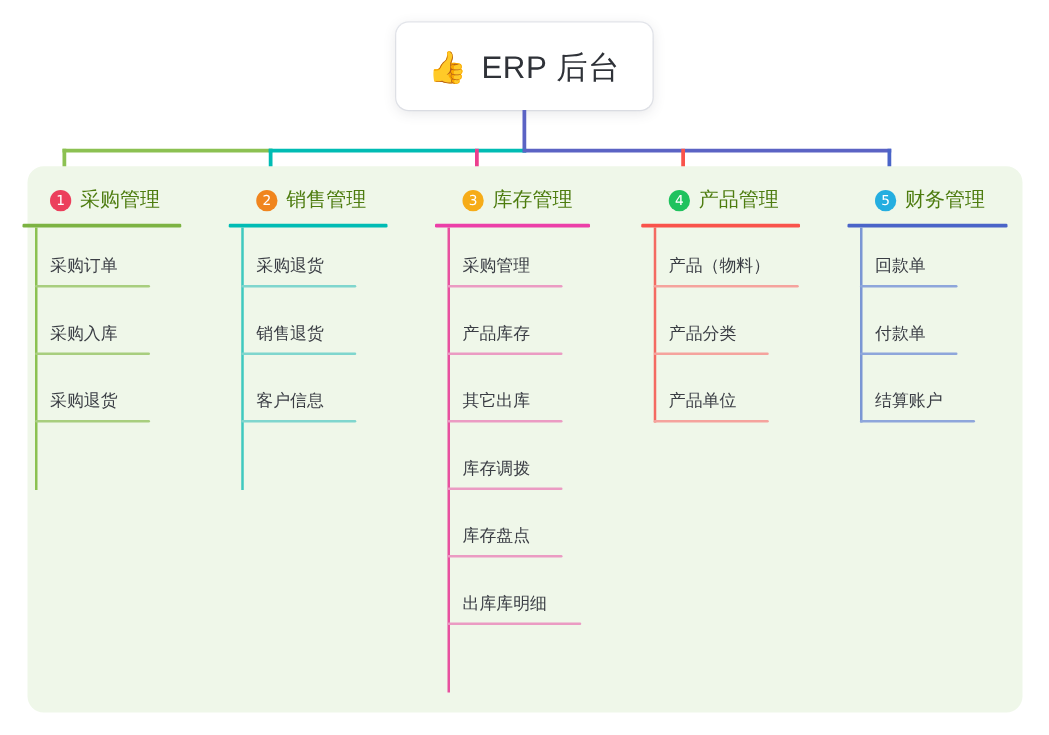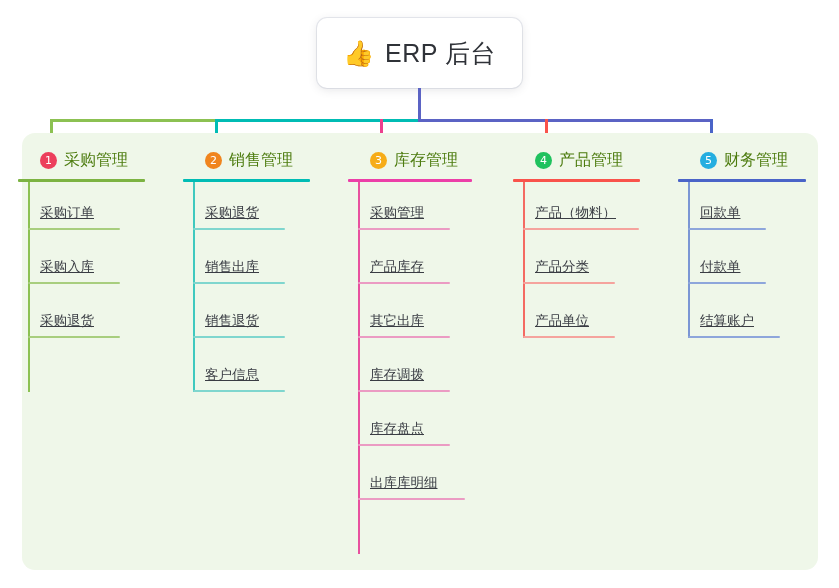--- a/index.html
+++ b/index.html
@@ -109,7 +109,6 @@
     font-size: 13.5px;
     color: #3a3d44;
     white-space: nowrap;
-    text-decoration: underline;
   }
   .leaf-rule {
     position: absolute;

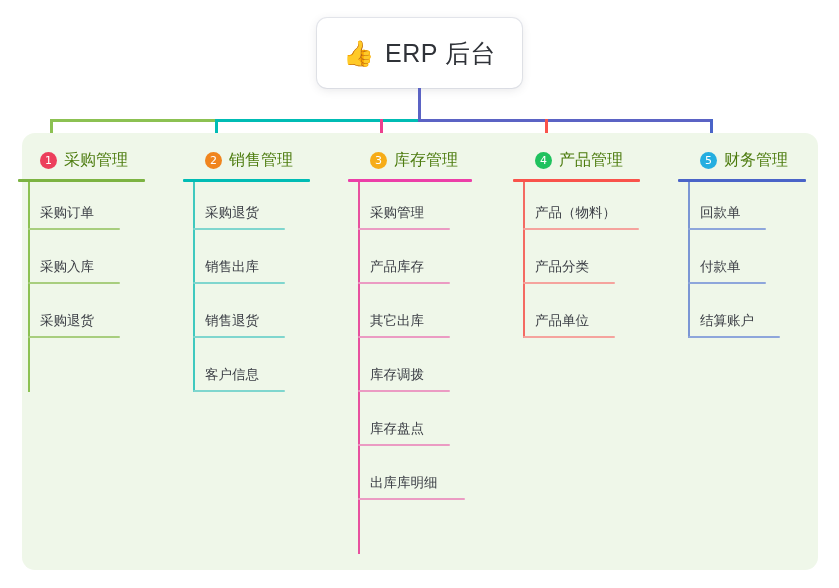--- a/index.html
+++ b/index.html
@@ -178,10 +178,6 @@
             <div class="leaf-rule" style="background: rgb(127, 214, 206); width: 92px;"></div>
           </div>
           <div class="leaf">
-            <div class="leaf-label">销售出库</div>
-            <div class="leaf-rule" style="background: rgb(127, 214, 206); width: 92px;"></div>
-          </div>
-          <div class="leaf">
             <div class="leaf-label">销售退货</div>
             <div class="leaf-rule" style="background: rgb(127, 214, 206); width: 92px;"></div>
           </div>

